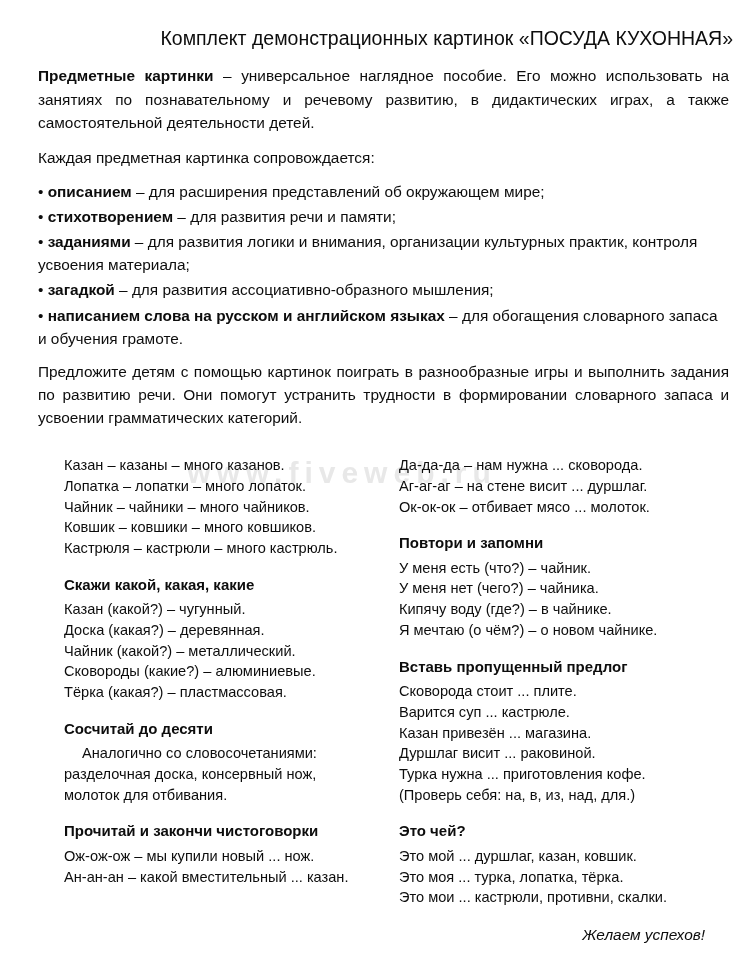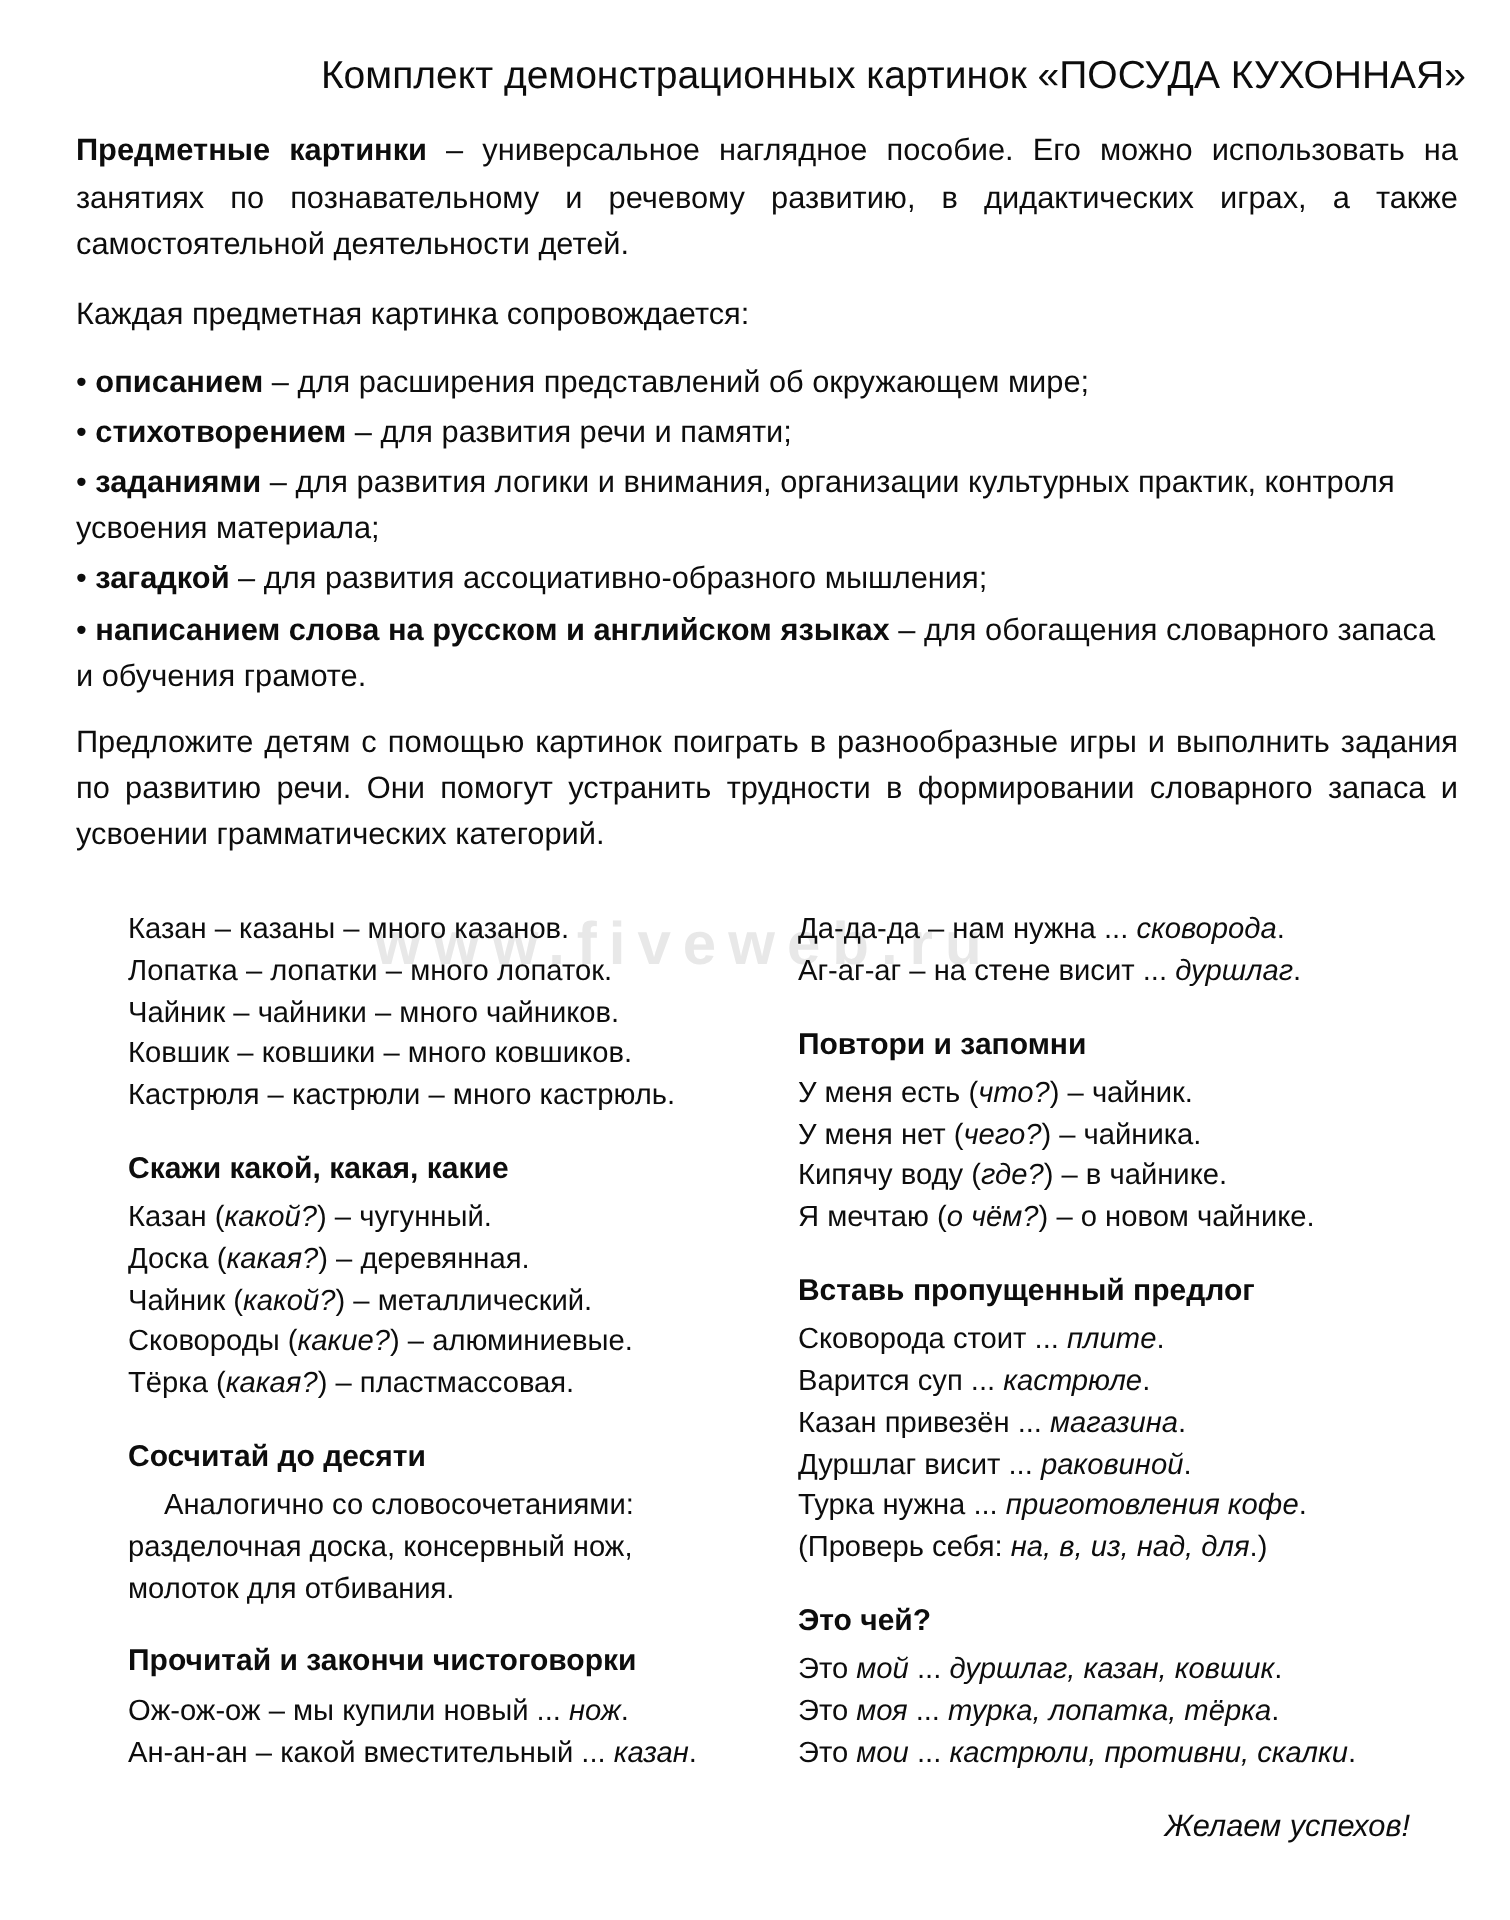--- a/index.html
+++ b/index.html
@@ -101,7 +101,7 @@
     margin: 0;
   }
   .line.ind { text-indent: 18px; }
-  .i { font-style: italic; }
+  .i { }
   .closing {
     text-align: right;
     font-style: italic;

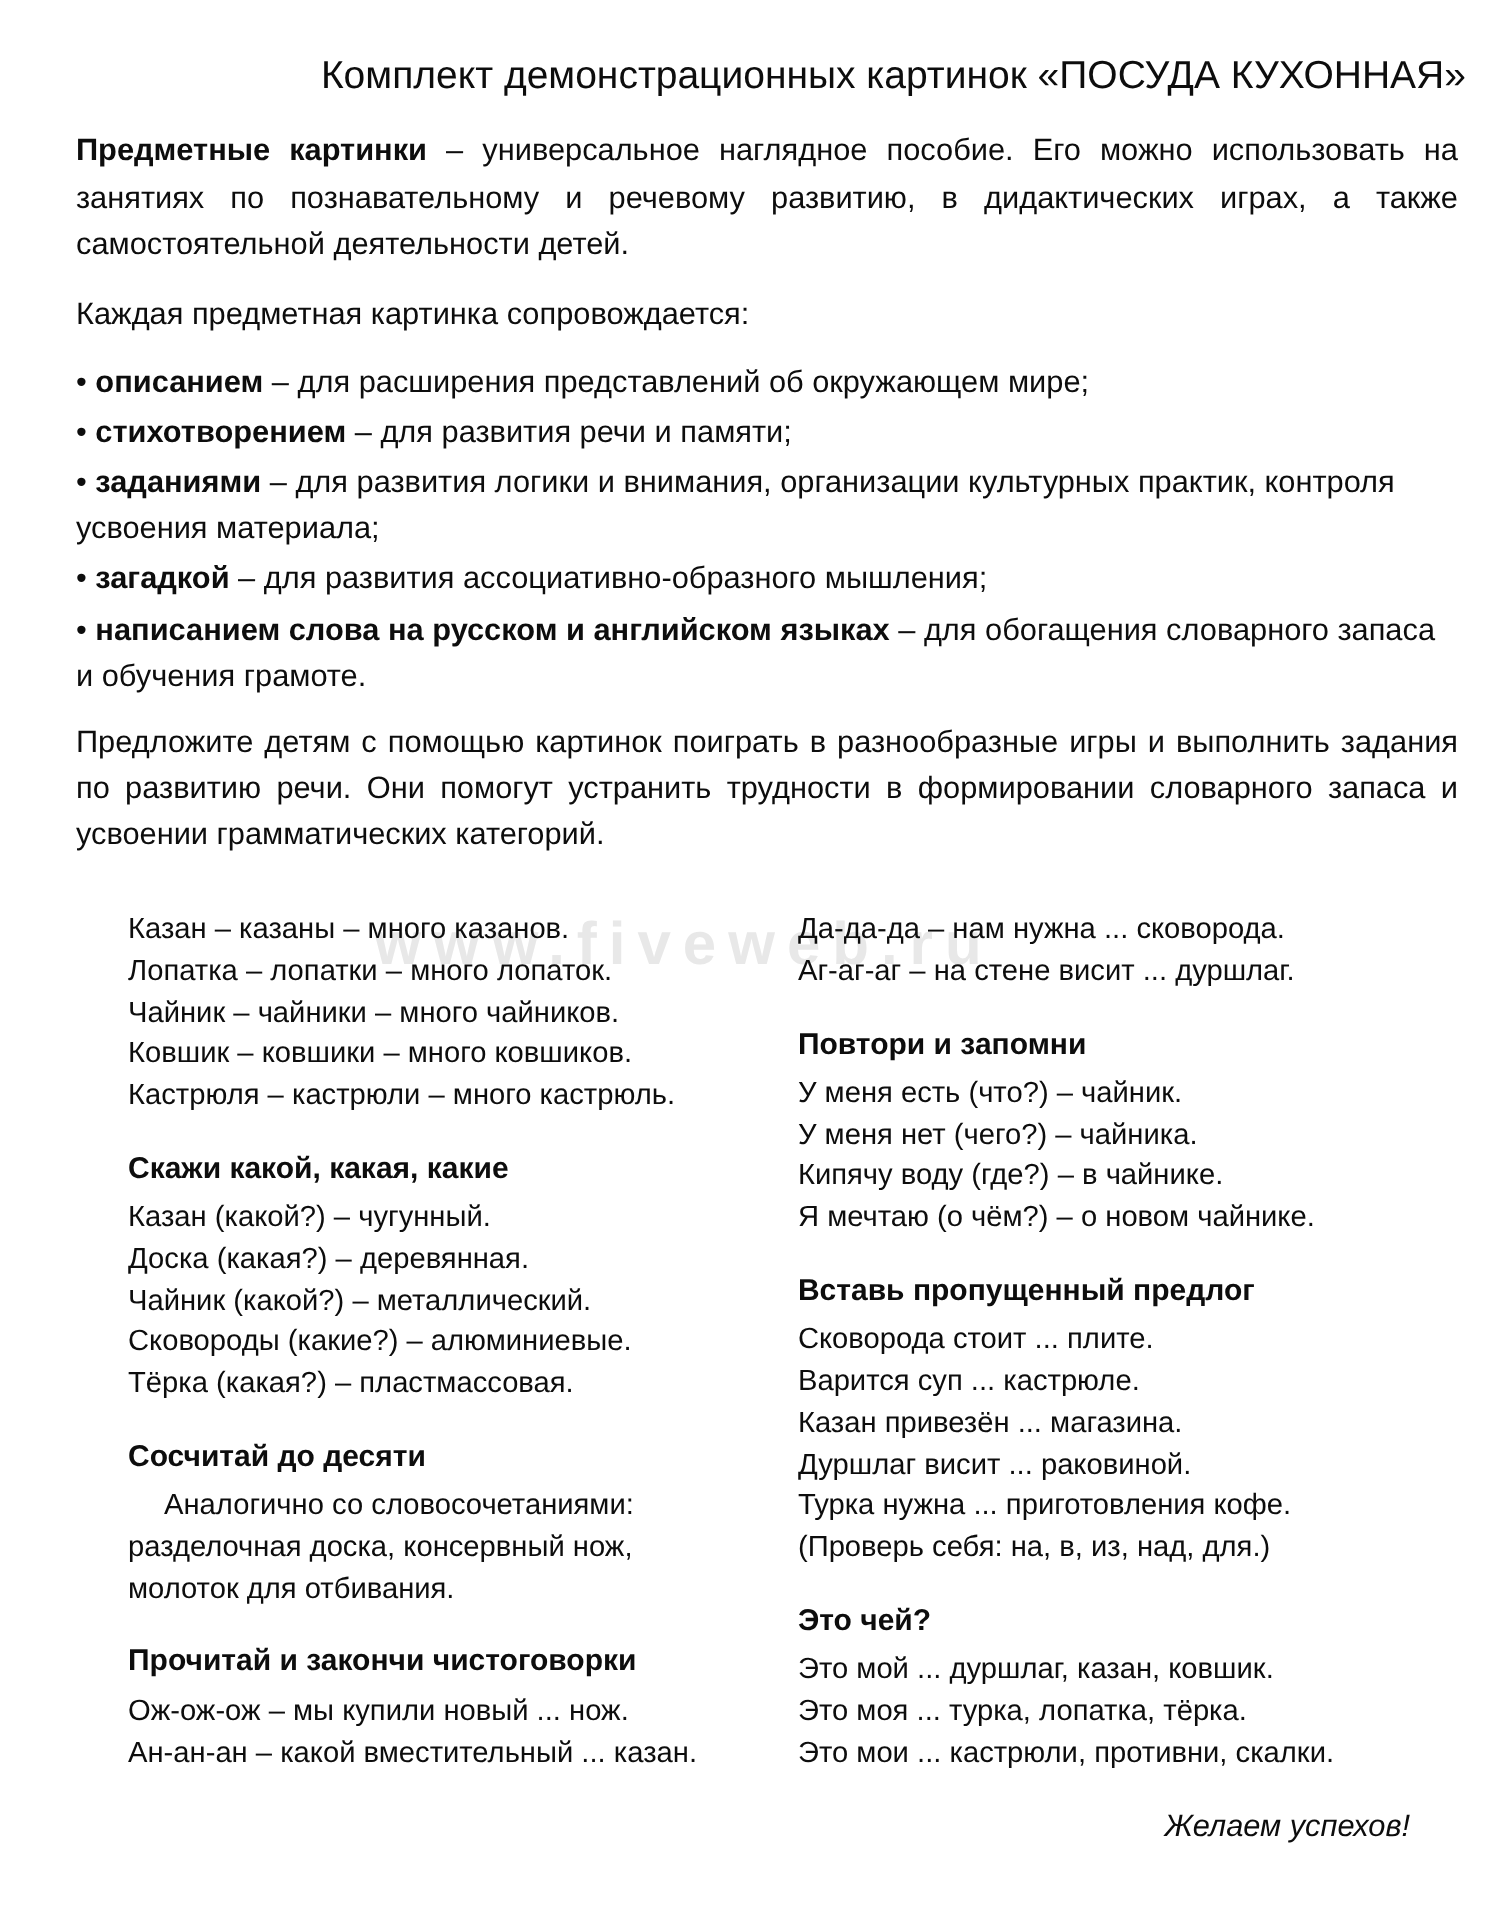--- a/index.html
+++ b/index.html
@@ -165,6 +165,7 @@
 
         <p class="line">Да-да-да – нам нужна ... <span class="i">сковорода</span>.</p>
         <p class="line">Аг-аг-аг – на стене висит ... <span class="i">дуршлаг</span>.</p>
+        <p class="line">Ок-ок-ок – отбивает мясо ... <span class="i">молоток</span>.</p>
 
         <h2 class="sec spaced">Повтори и запомни</h2>
         <p class="line">У меня есть (<span class="i">что?</span>) – чайник.</p>

